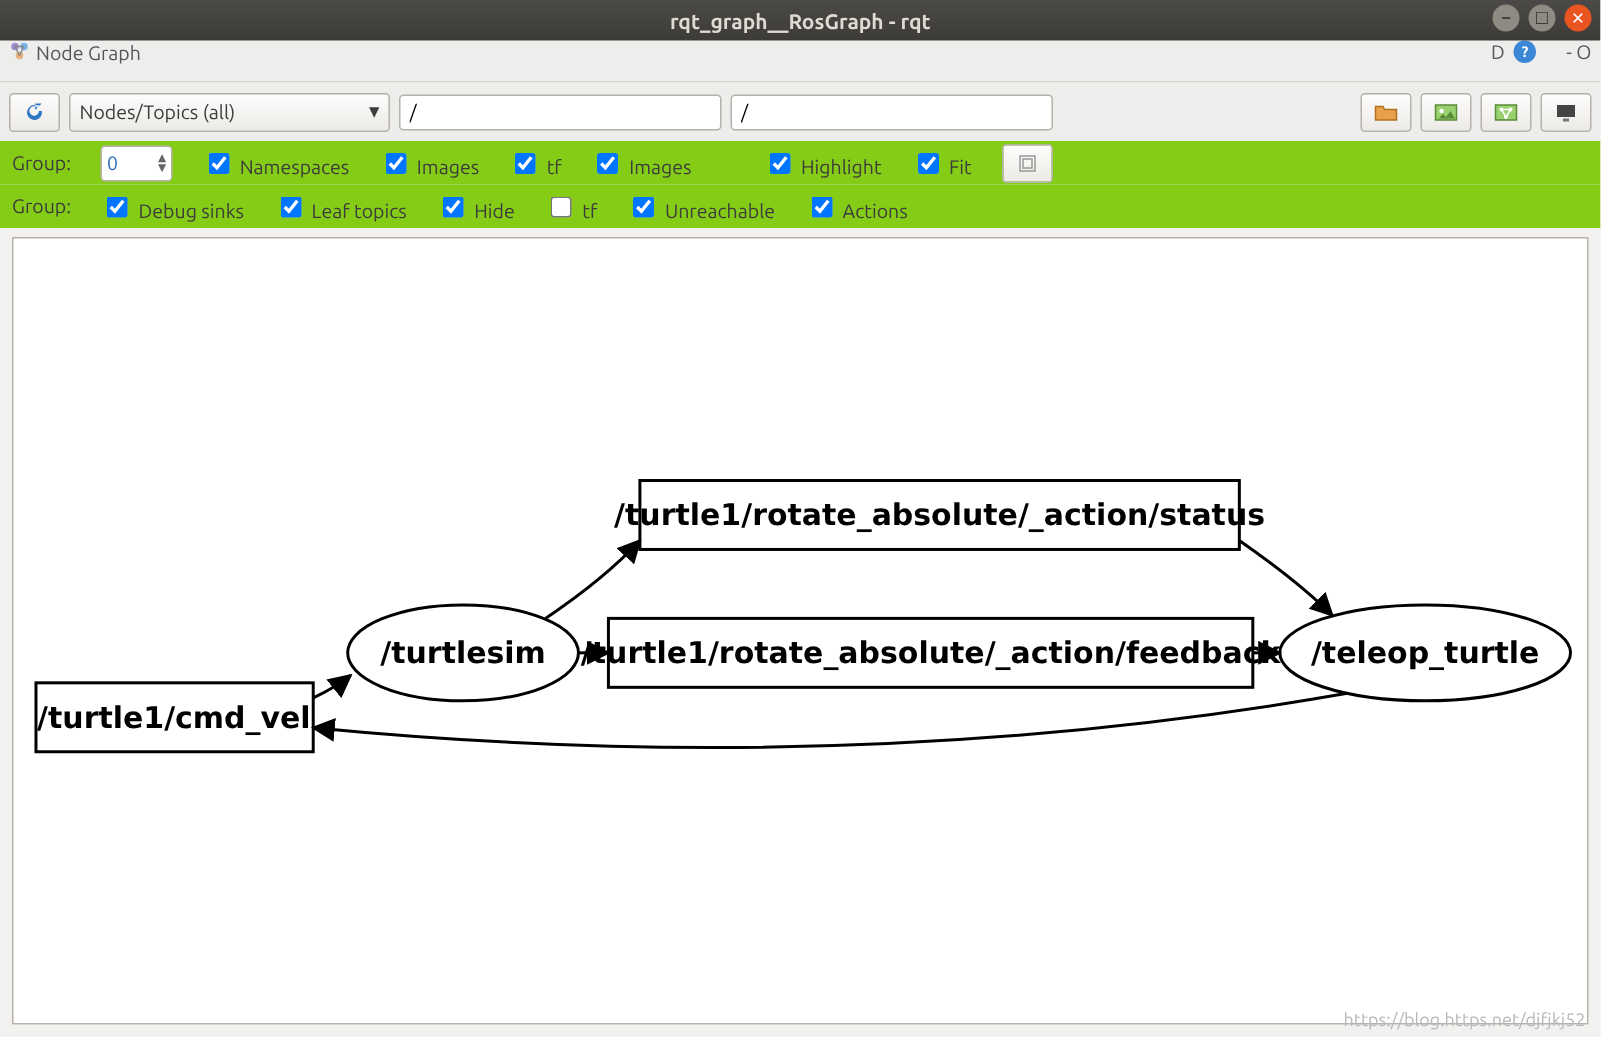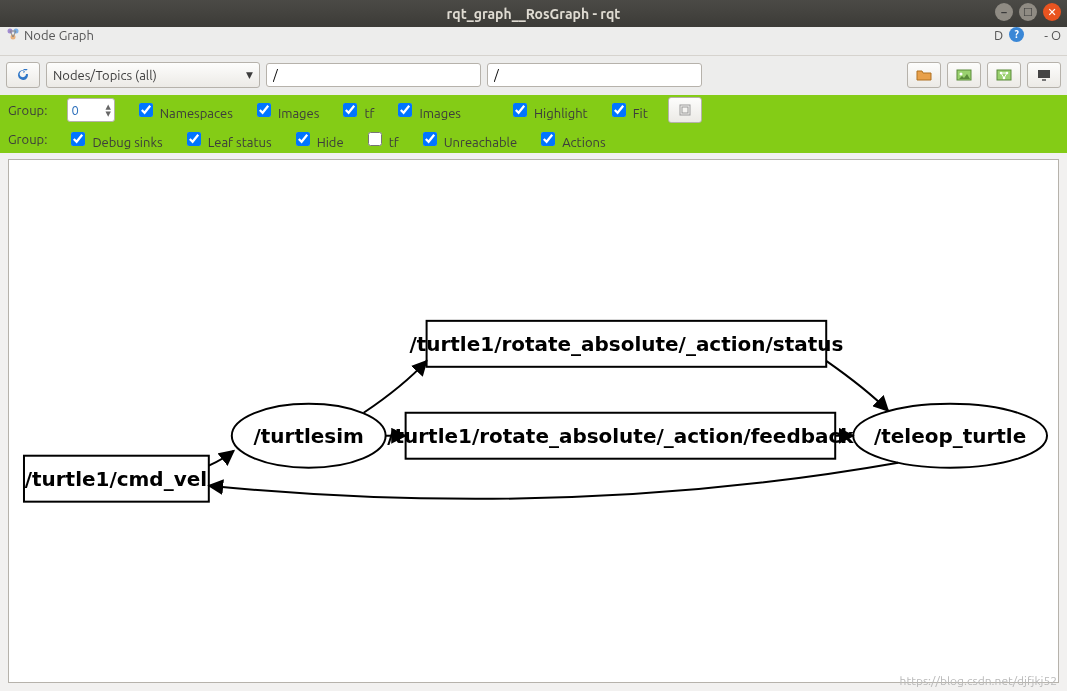--- a/index.html
+++ b/index.html
@@ -171,7 +171,7 @@
       </label>
     <label class="chk">
         <input type="checkbox" checked="" style="">
-        <span>Leaf status</span>
+        <span>Leaf topics</span>
       </label>
     <label class="chk">
         <input type="checkbox" checked="" style="">

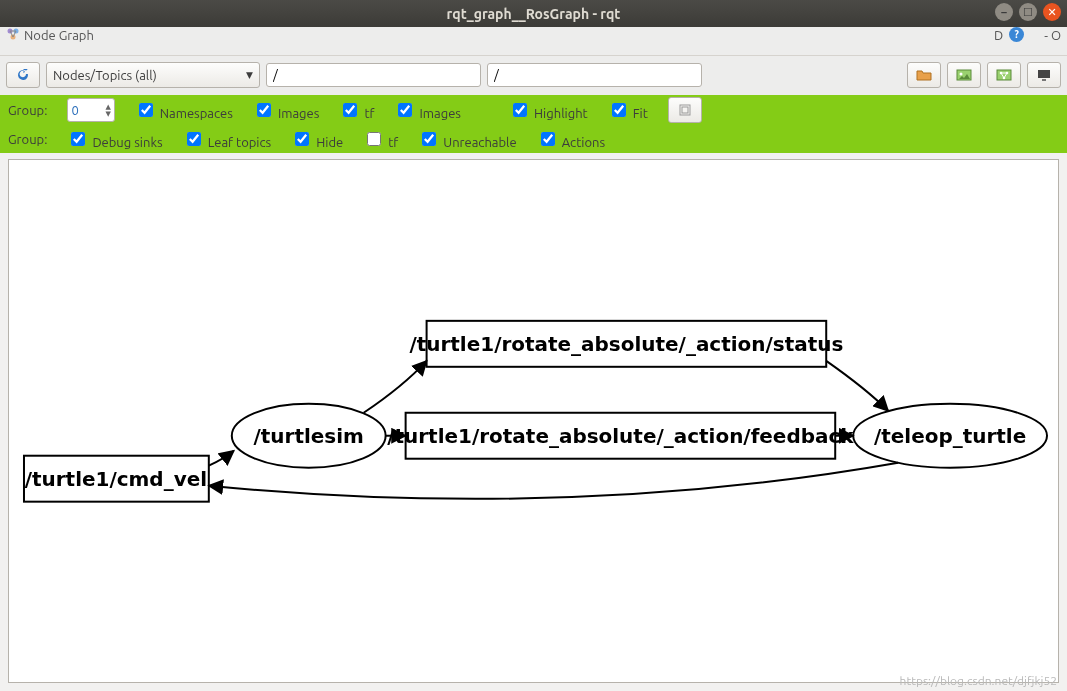--- a/index.html
+++ b/index.html
@@ -228,7 +228,7 @@
     </svg>
   </div>
 
-  <div class="watermark">https://blog.csdn.net/djfjkj52</div>
+  <div class="watermark">https://blog.https.net/djfjkj52</div>
 </div>
 
 </body></html>

